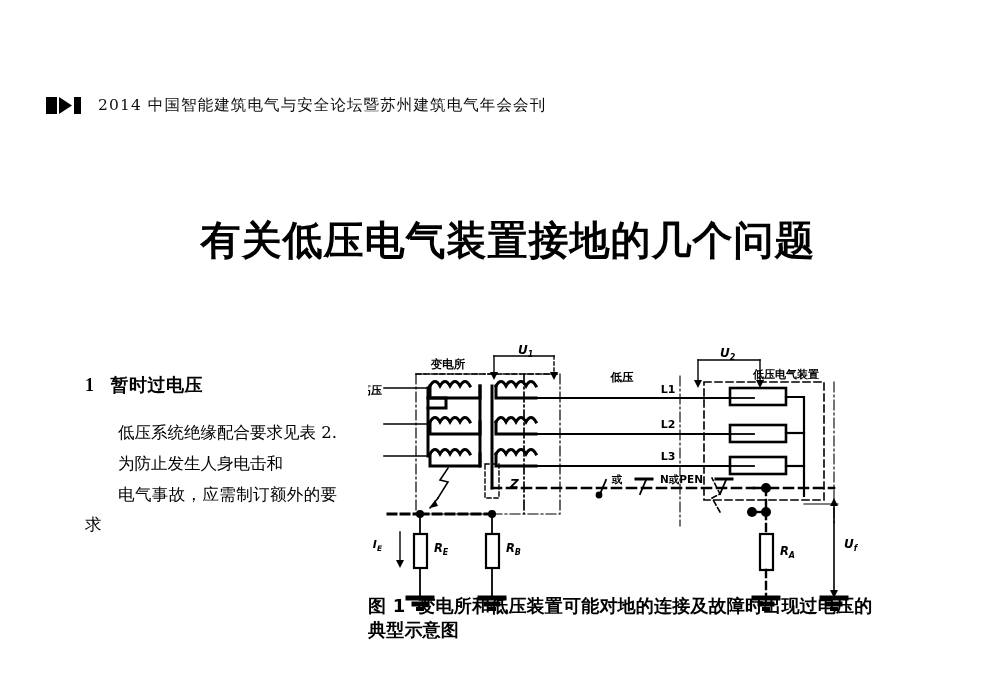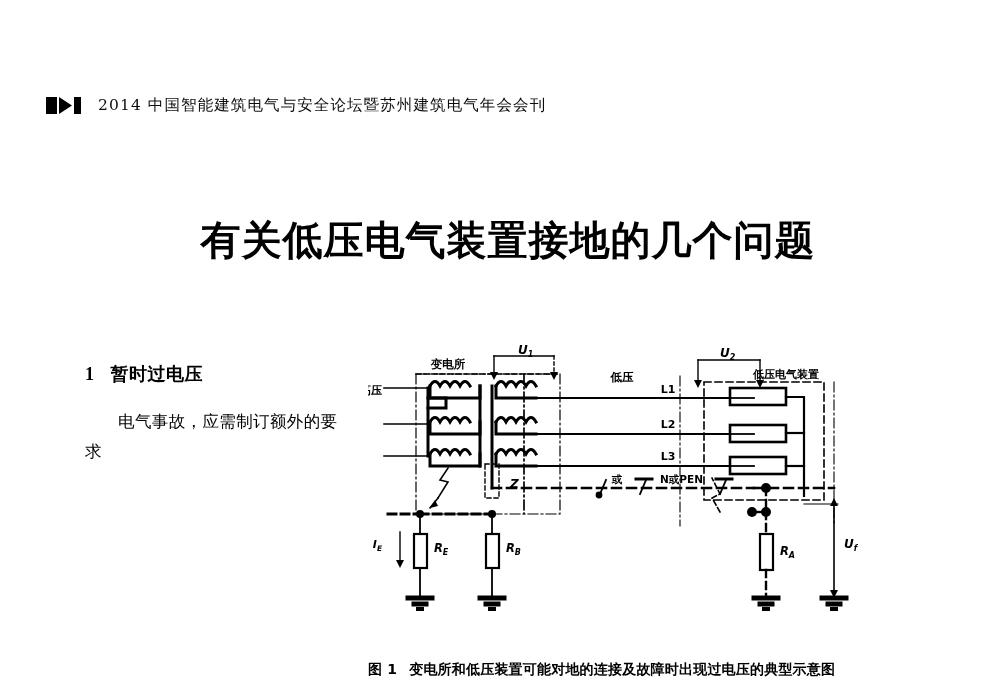--- a/index.html
+++ b/index.html
@@ -47,7 +47,7 @@
     font-family:"DejaVu Serif","Liberation Serif",serif;
   }
   .sec-head{
-    font-weight:bold;font-size:18px;margin:1px 0 18px 0;
+    font-weight:bold;font-size:18px;margin:12px 0 18px 0;
     letter-spacing:.5px;
   }
   .sec-head .num{margin-right:16px;font-family:"Liberation Serif",serif;}

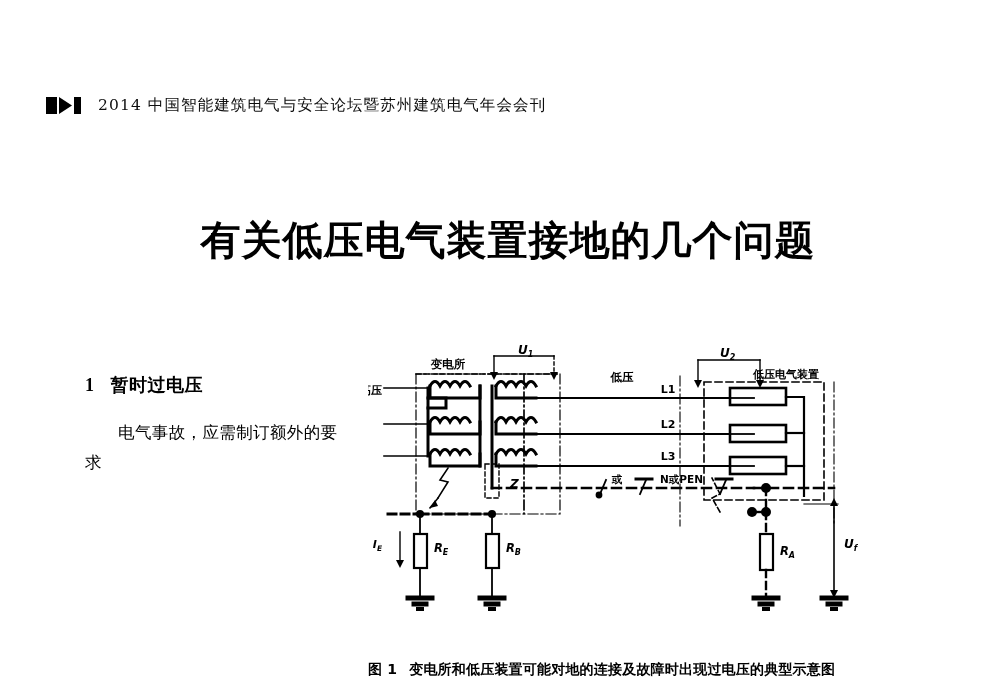--- a/index.html
+++ b/index.html
@@ -91,6 +91,7 @@
     <div class="sec-head">
       <span class="num">1</span><span>暂时过电压</span>
     </div>
+    <p class="para">低压系统绝缘配合要求见表 2.</p>
     <p class="para">电气事故，应需制订额外的要求</p>
   </div>
 

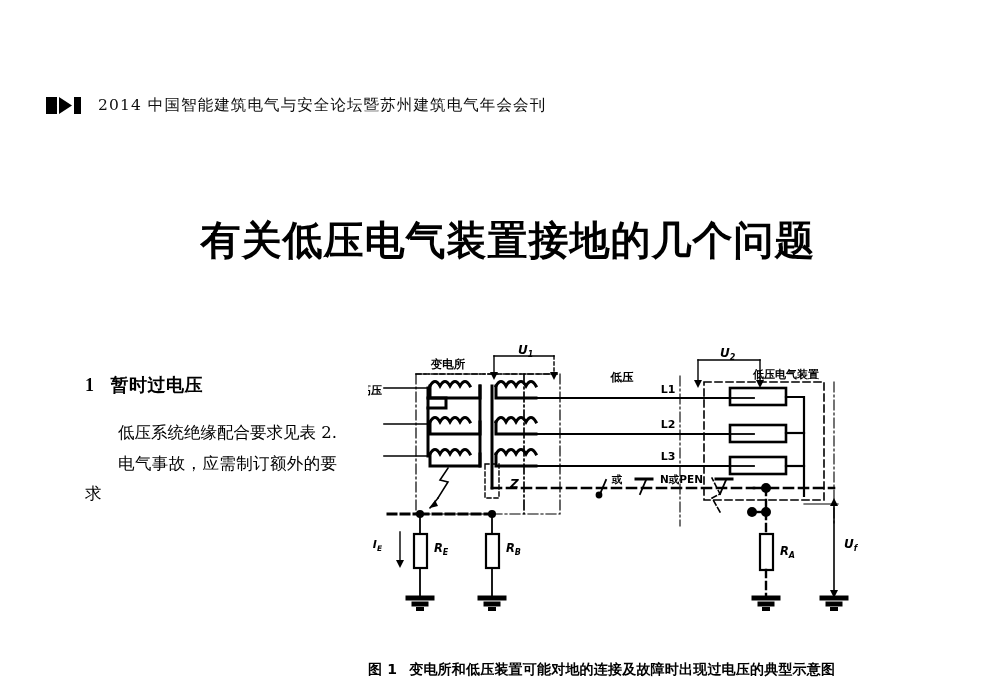--- a/index.html
+++ b/index.html
@@ -92,6 +92,7 @@
       <span class="num">1</span><span>暂时过电压</span>
     </div>
     <p class="para">低压系统绝缘配合要求见表 2.</p>
+    <p class="para">为防止发生人身电击和</p>
     <p class="para">电气事故，应需制订额外的要求</p>
   </div>
 

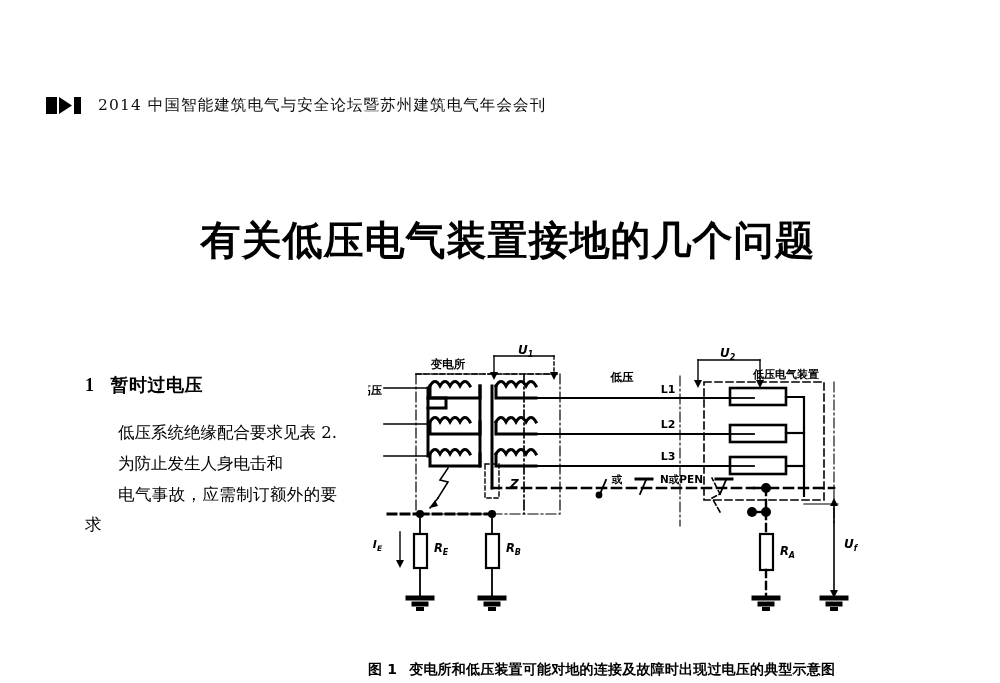--- a/index.html
+++ b/index.html
@@ -59,8 +59,8 @@
   }
   .fig-canvas{position:absolute;left:0;top:0;width:520px;height:282px;}
   .fig-caption{
-    position:absolute;left:0;top:661px;width:100%;
-    text-align:left;font-size:14px;font-weight:bold;
+    position:absolute;left:0;top:594px;width:100%;
+    text-align:left;font-size:18px;font-weight:bold;
     font-family:"DejaVu Sans","Liberation Sans",sans-serif;
     letter-spacing:.2px;
   }

